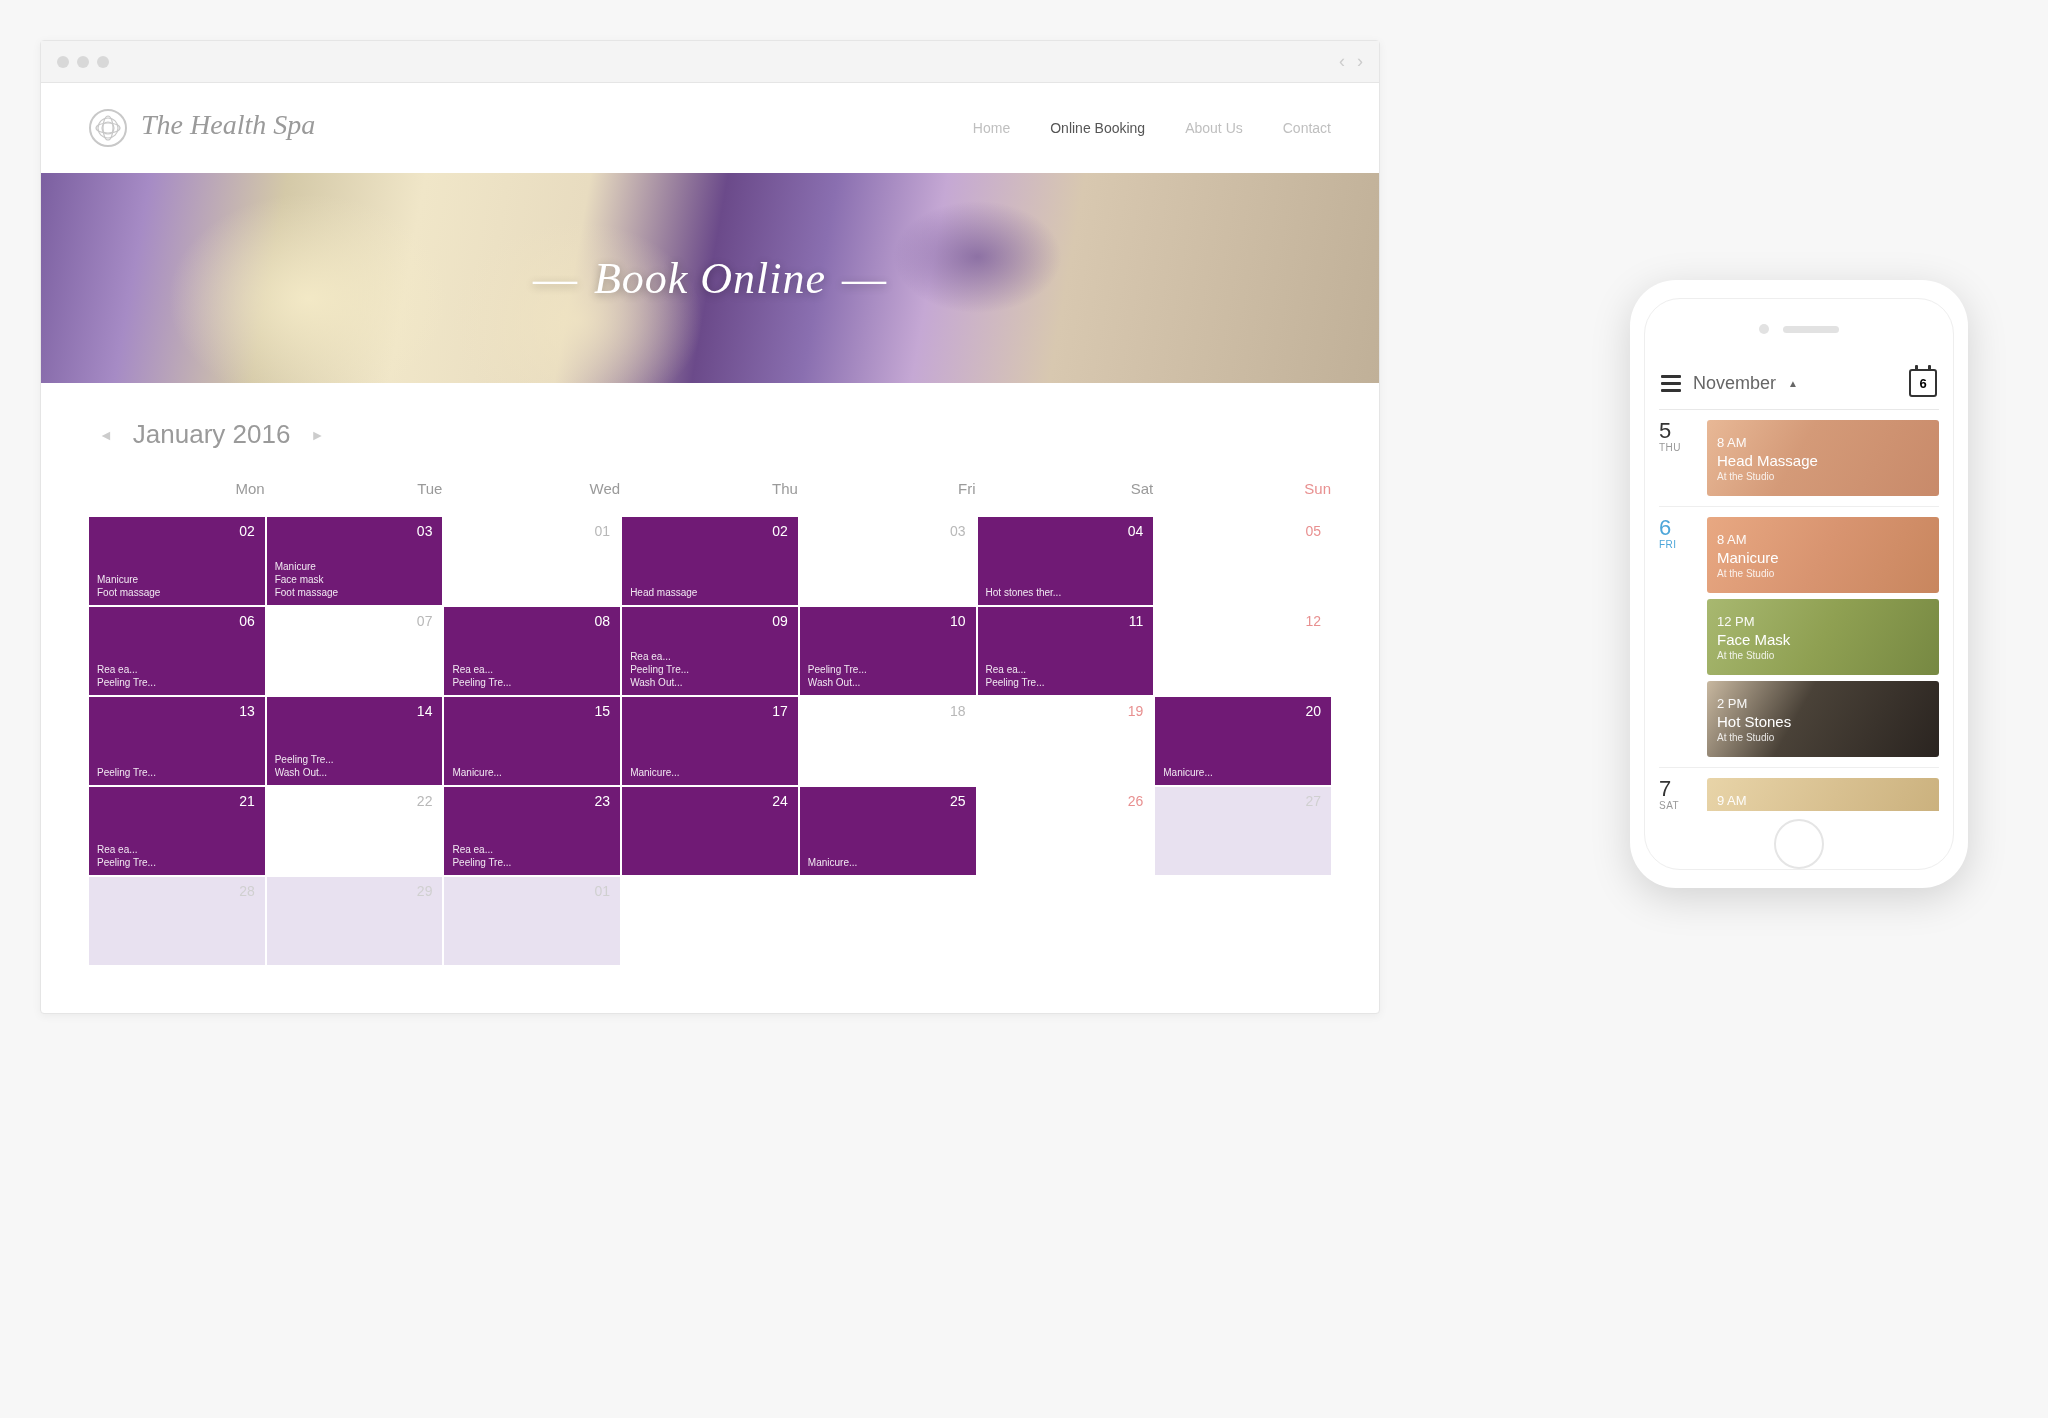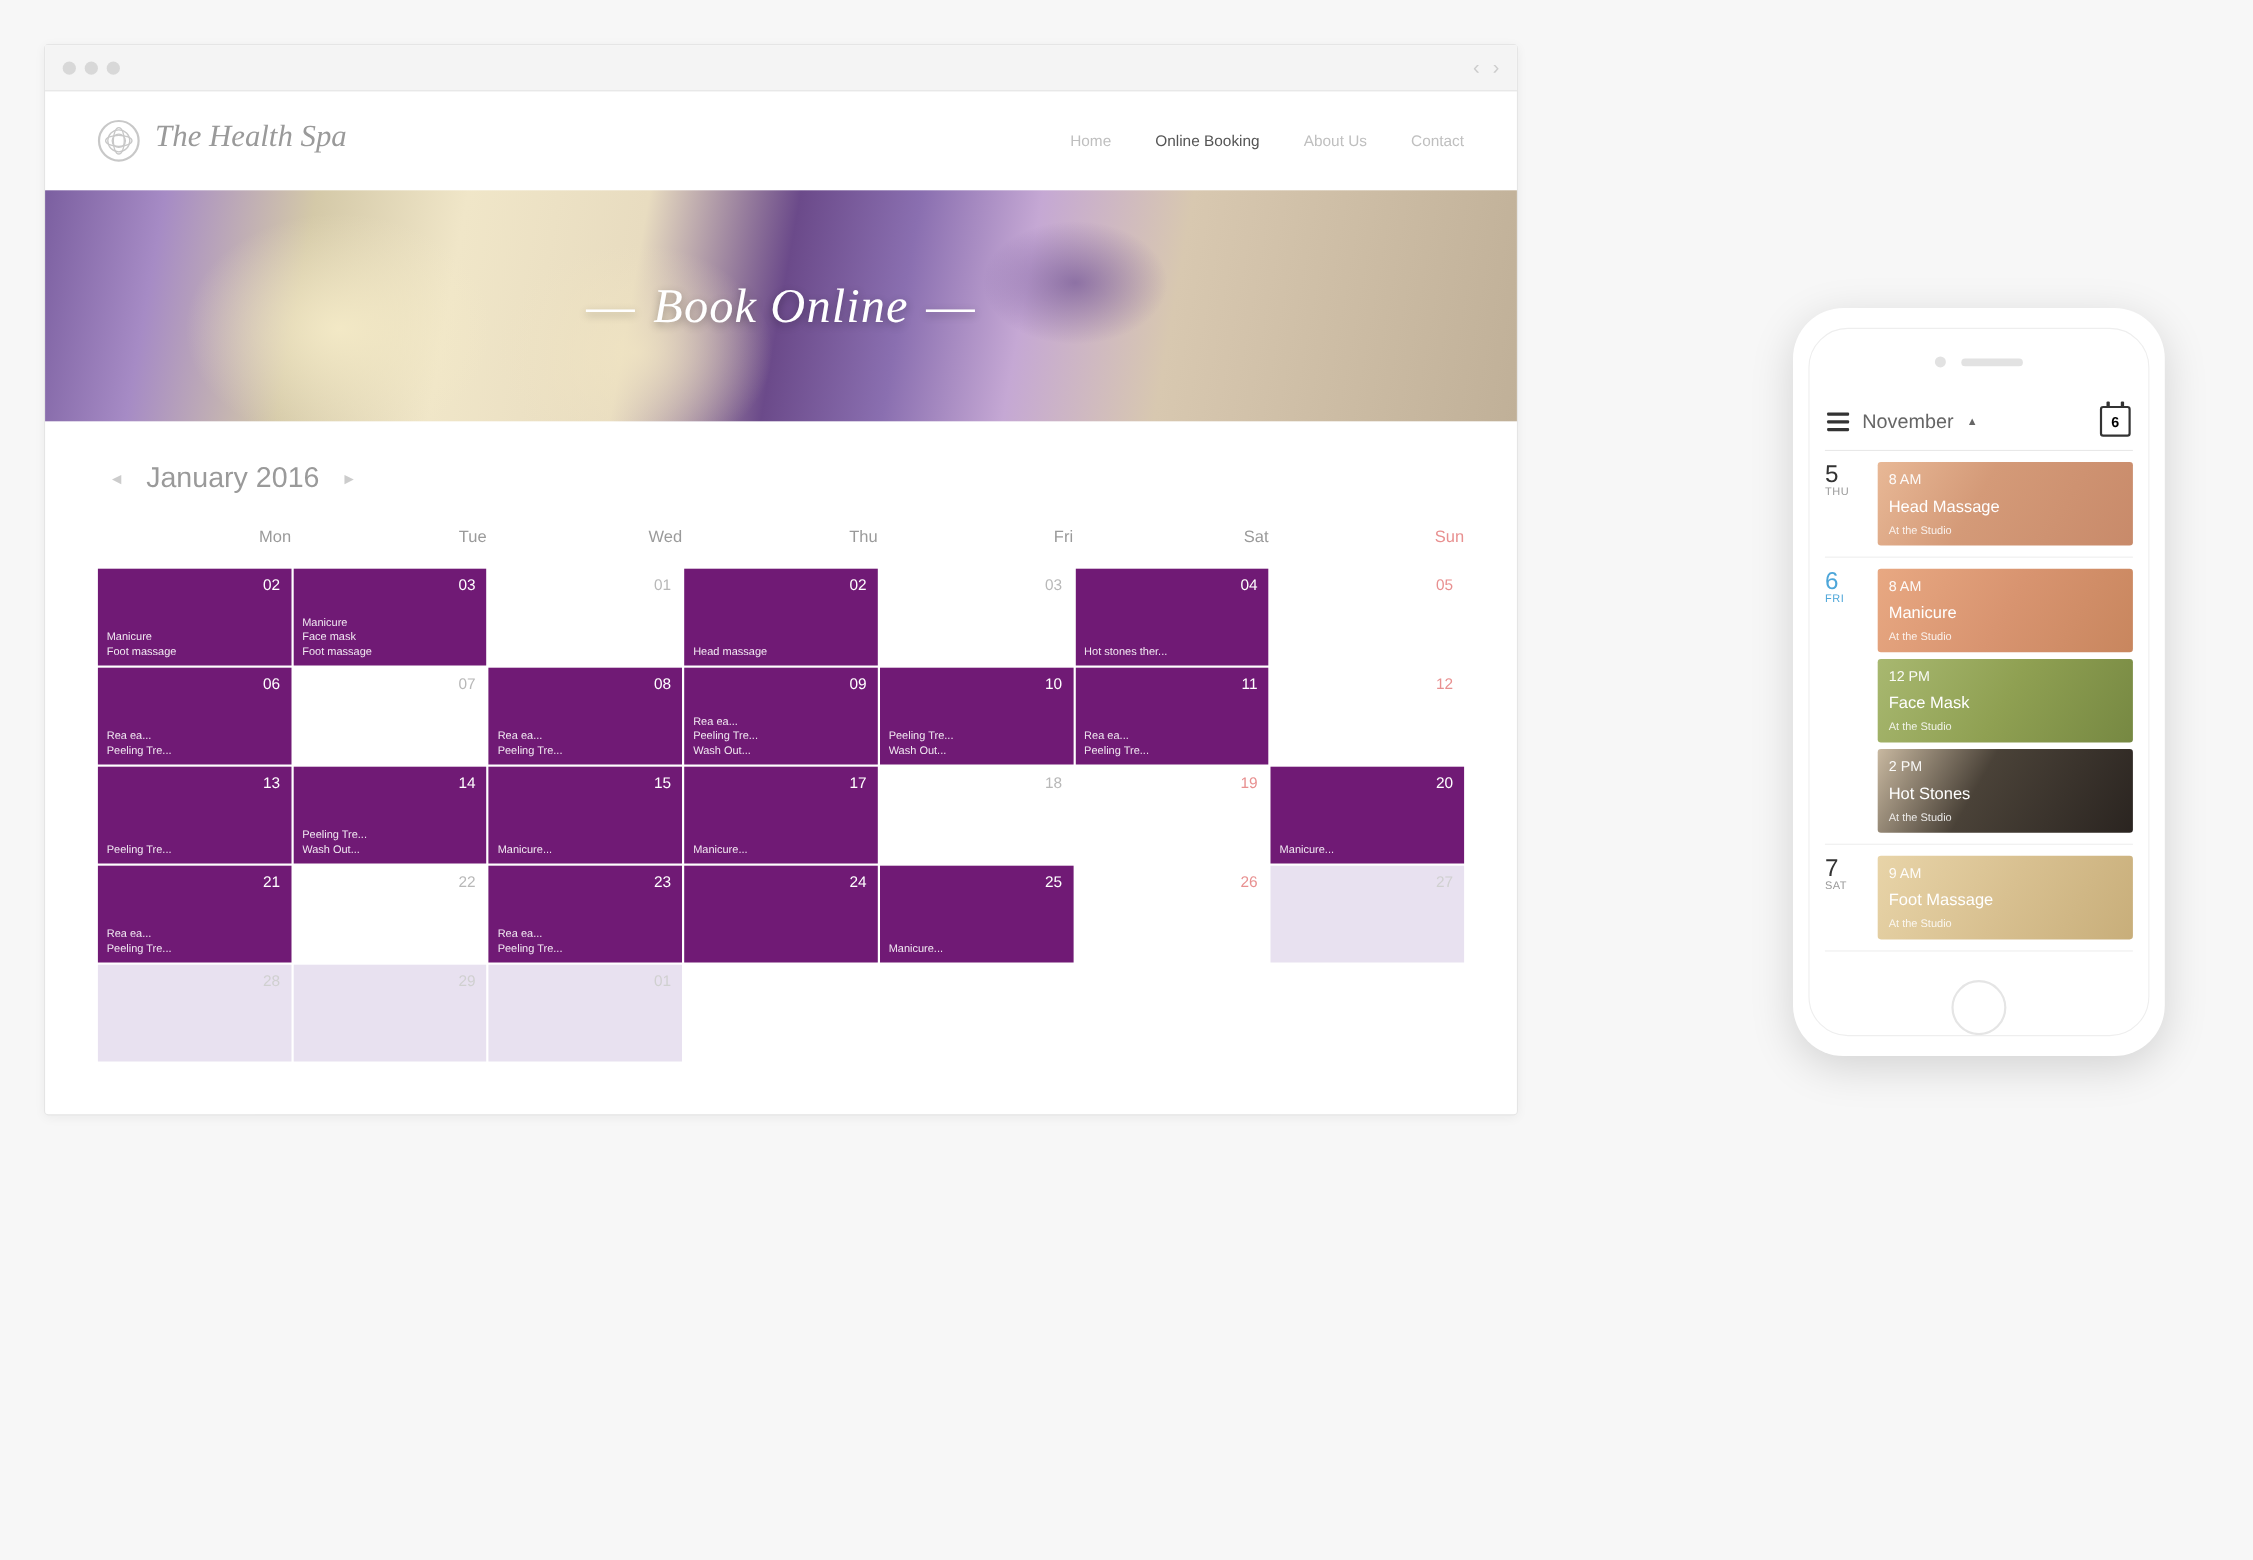--- a/index.html
+++ b/index.html
@@ -49,7 +49,7 @@
 .cell .events div{white-space:nowrap;overflow:hidden;text-overflow:ellipsis}
 
 
-.phone{position:absolute;right:80px;top:280px;width:338px;height:680px;background:#fff;border-radius:46px;box-shadow:0 10px 40px rgba(0,0,0,.15);padding:18px 14px}
+.phone{position:absolute;right:80px;top:280px;width:338px;height:608px;background:#fff;border-radius:46px;box-shadow:0 10px 40px rgba(0,0,0,.15);padding:18px 14px}
 .phone-inner{width:100%;height:100%;border:1px solid #eee;border-radius:36px;overflow:hidden;background:#fff;display:flex;flex-direction:column}
 .phone-top{height:60px;display:flex;align-items:center;justify-content:center;gap:14px}
 .speaker{width:56px;height:7px;background:#e2e2e2;border-radius:4px}

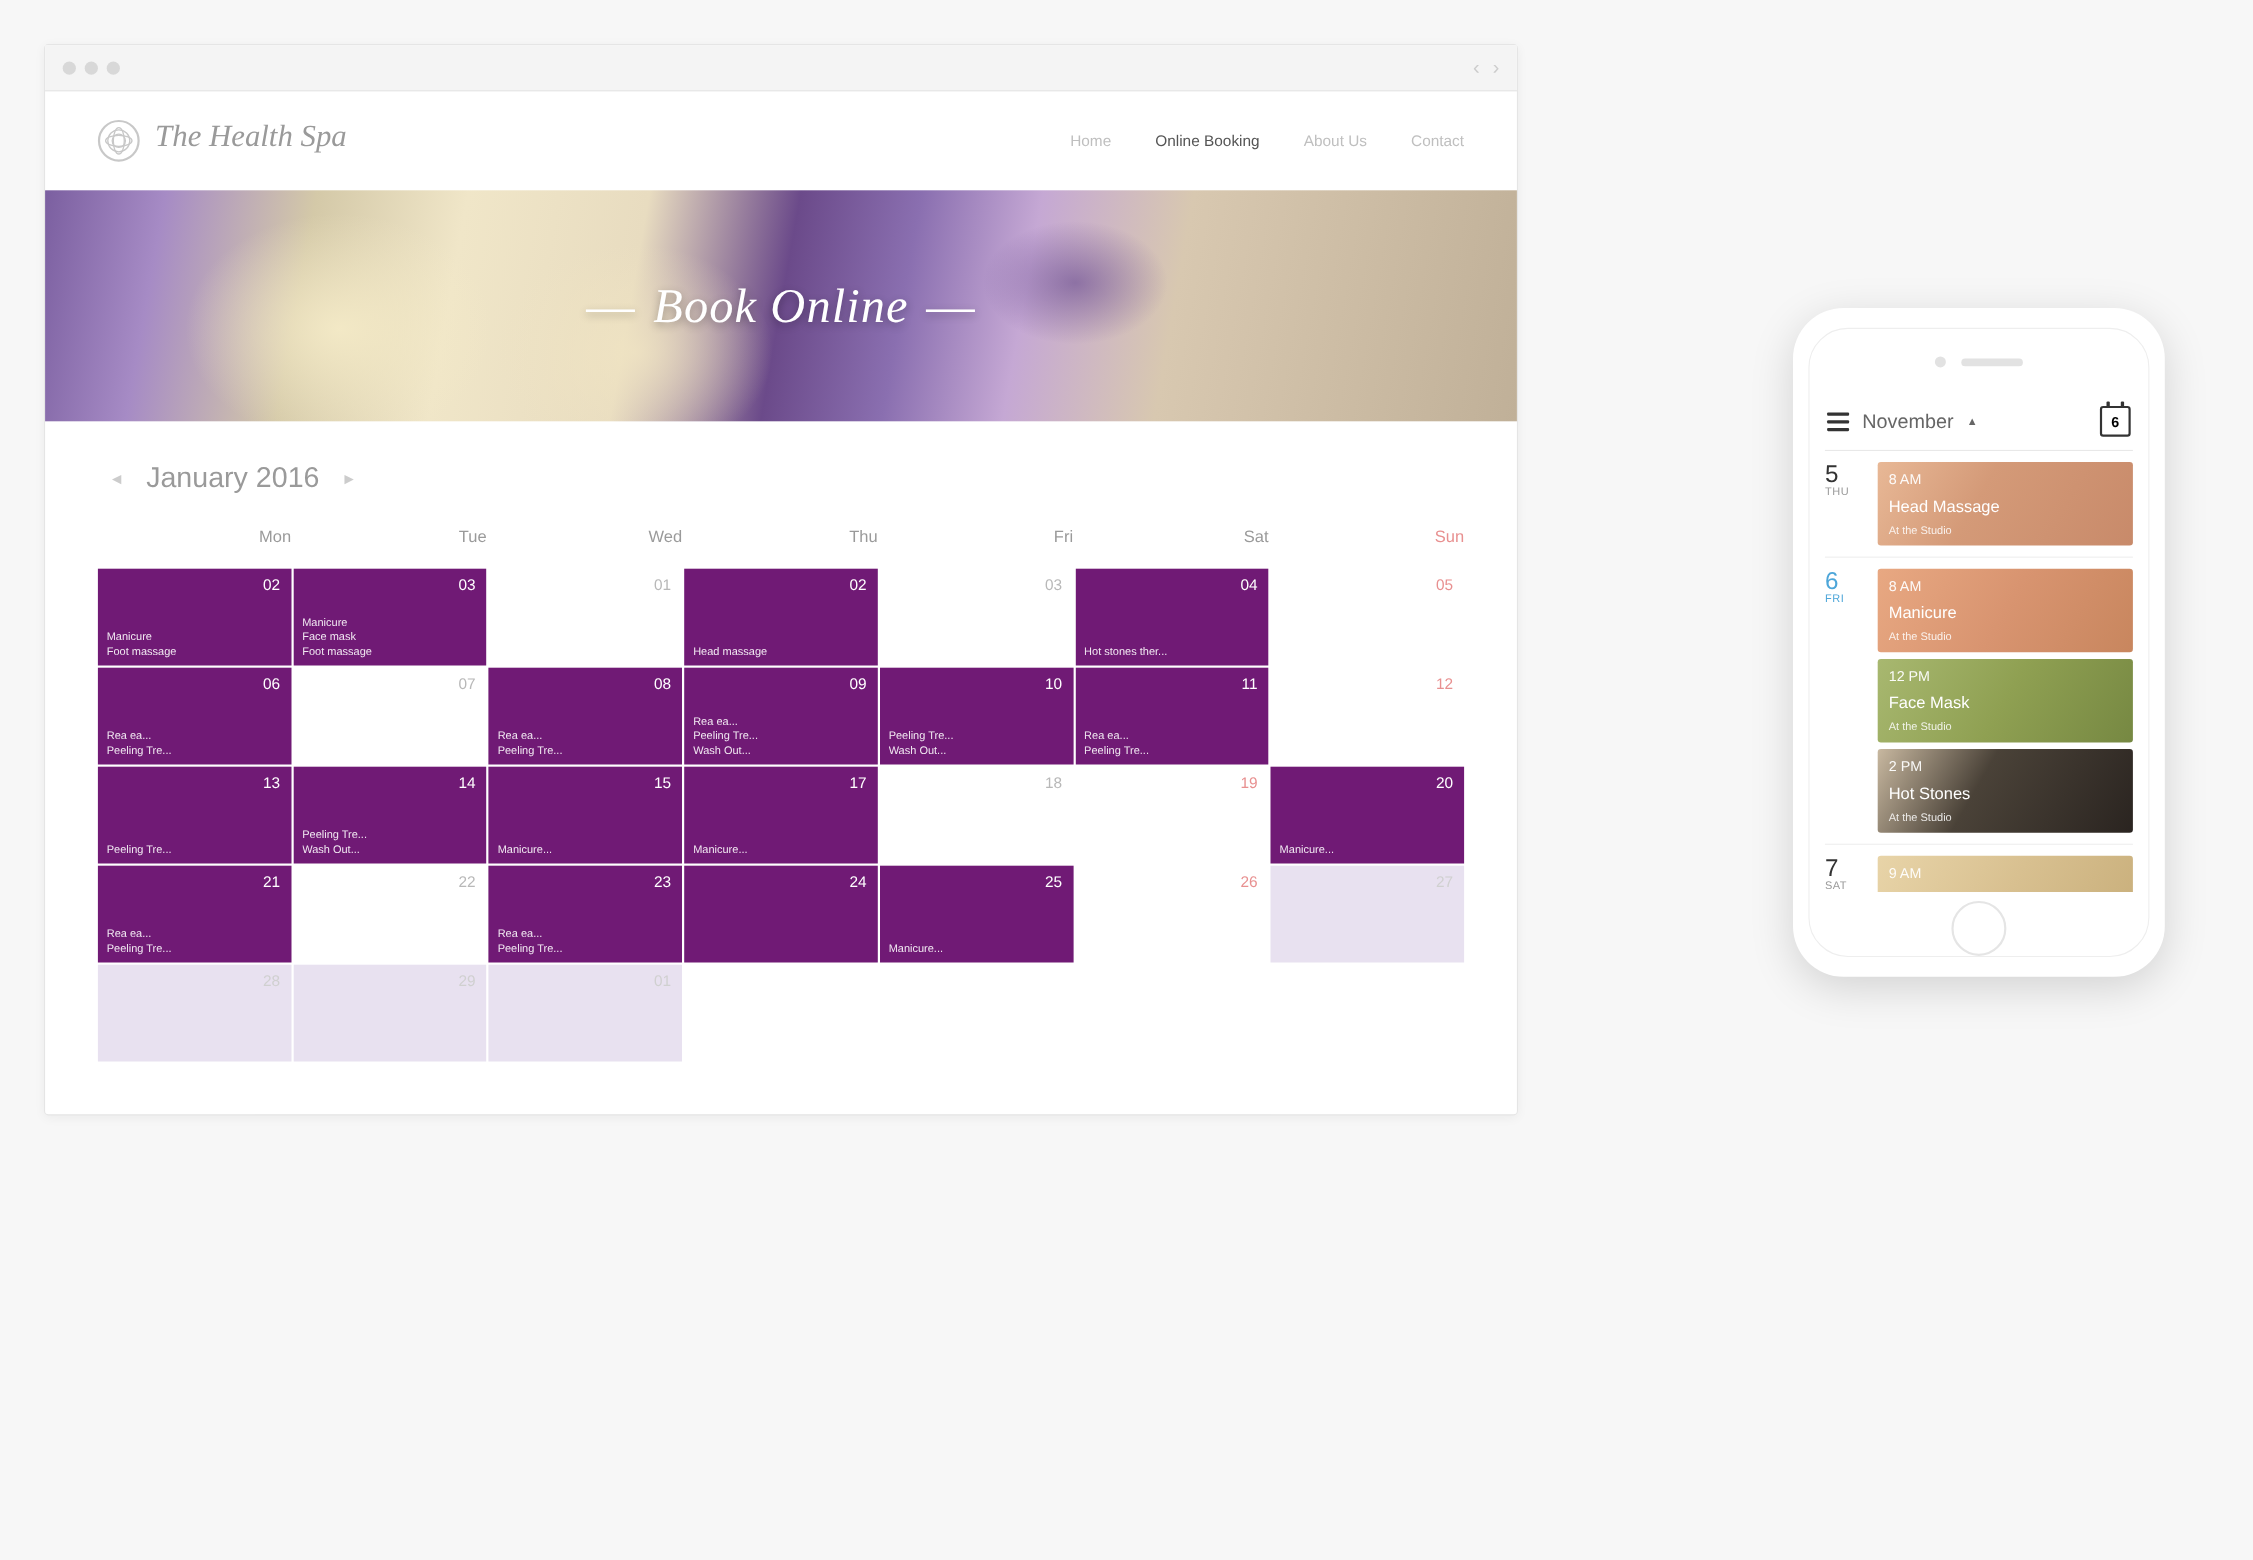--- a/index.html
+++ b/index.html
@@ -72,7 +72,7 @@
 .day-label.today .dn{color:#4da6d9}
 .day-label.today .dw{color:#4da6d9}
 .cards{flex:1;display:flex;flex-direction:column;gap:6px}
-.card{height:76px;border-radius:3px;padding:8px 10px;color:#fff;position:relative;overflow:hidden;display:flex;flex-direction:column;justify-content:space-between;gap:2px;cursor:pointer}
+.card{height:76px;border-radius:3px;padding:8px 10px;color:#fff;position:relative;overflow:hidden;display:flex;flex-direction:column;justify-content:center;gap:2px;cursor:pointer}
 .card .time{font-size:13px;opacity:.95}
 .card .title{font-size:15px;font-weight:500}
 .card .loc{font-size:10px;opacity:.85}

